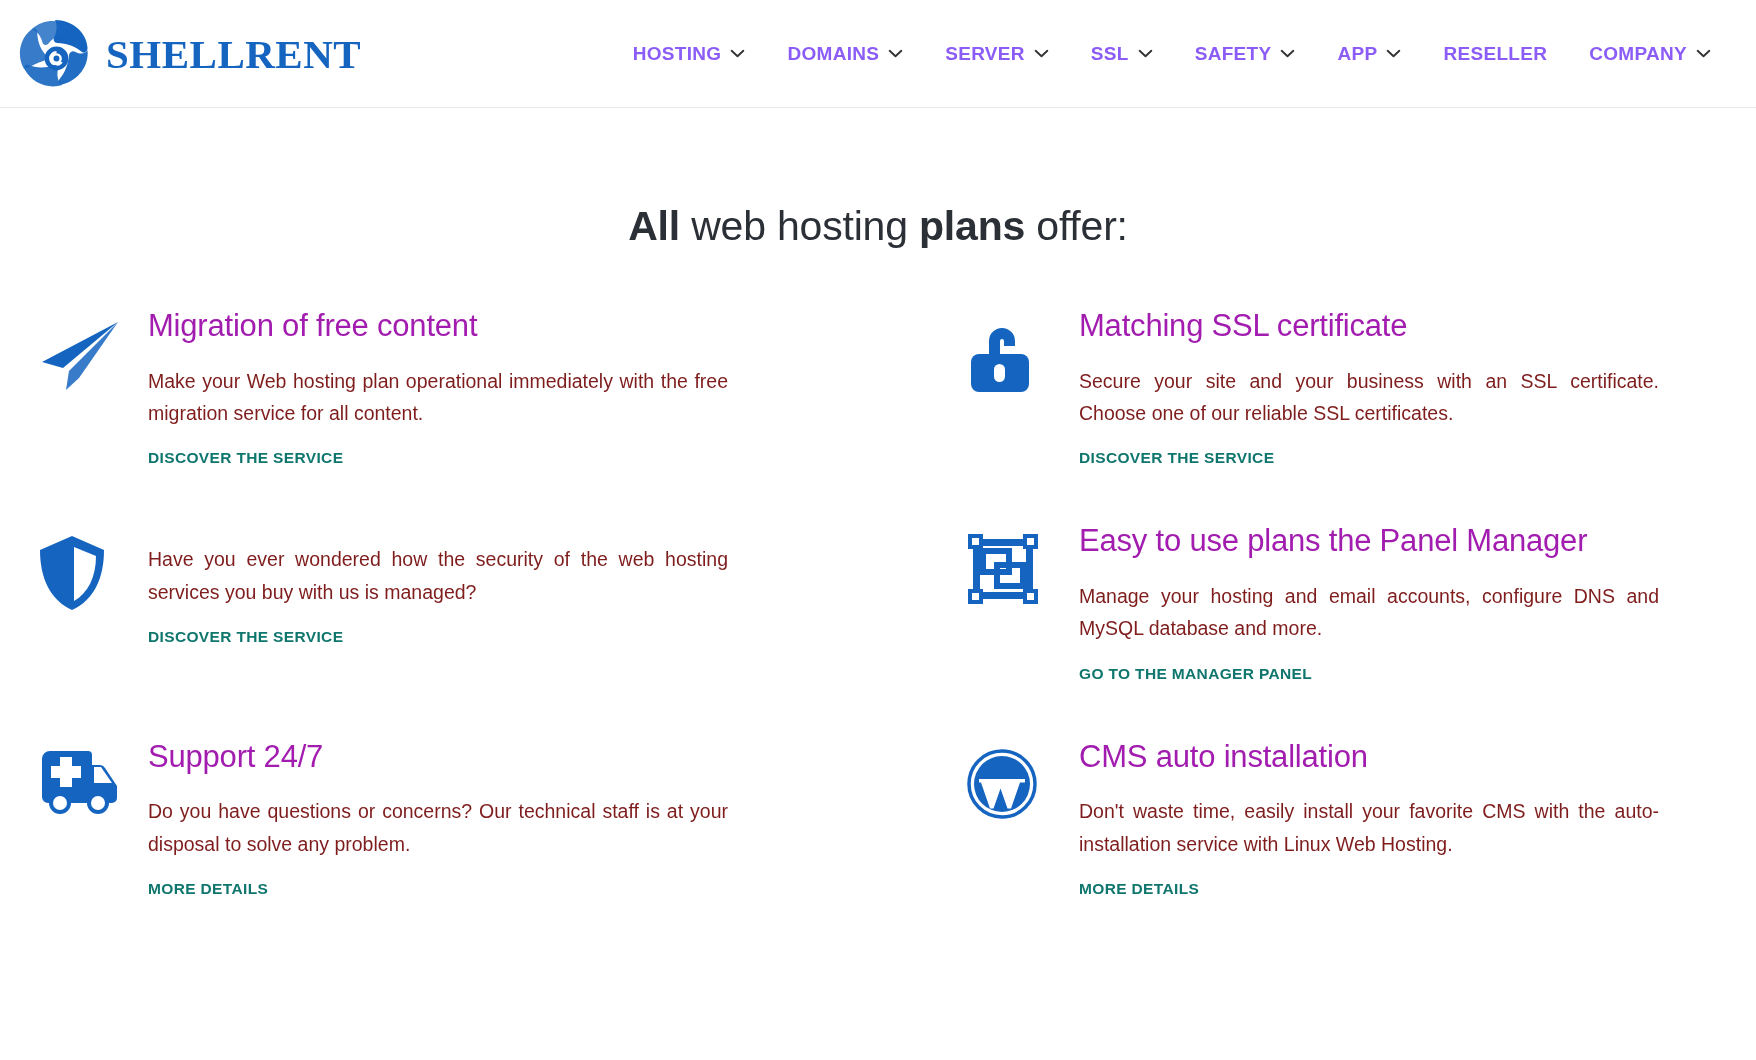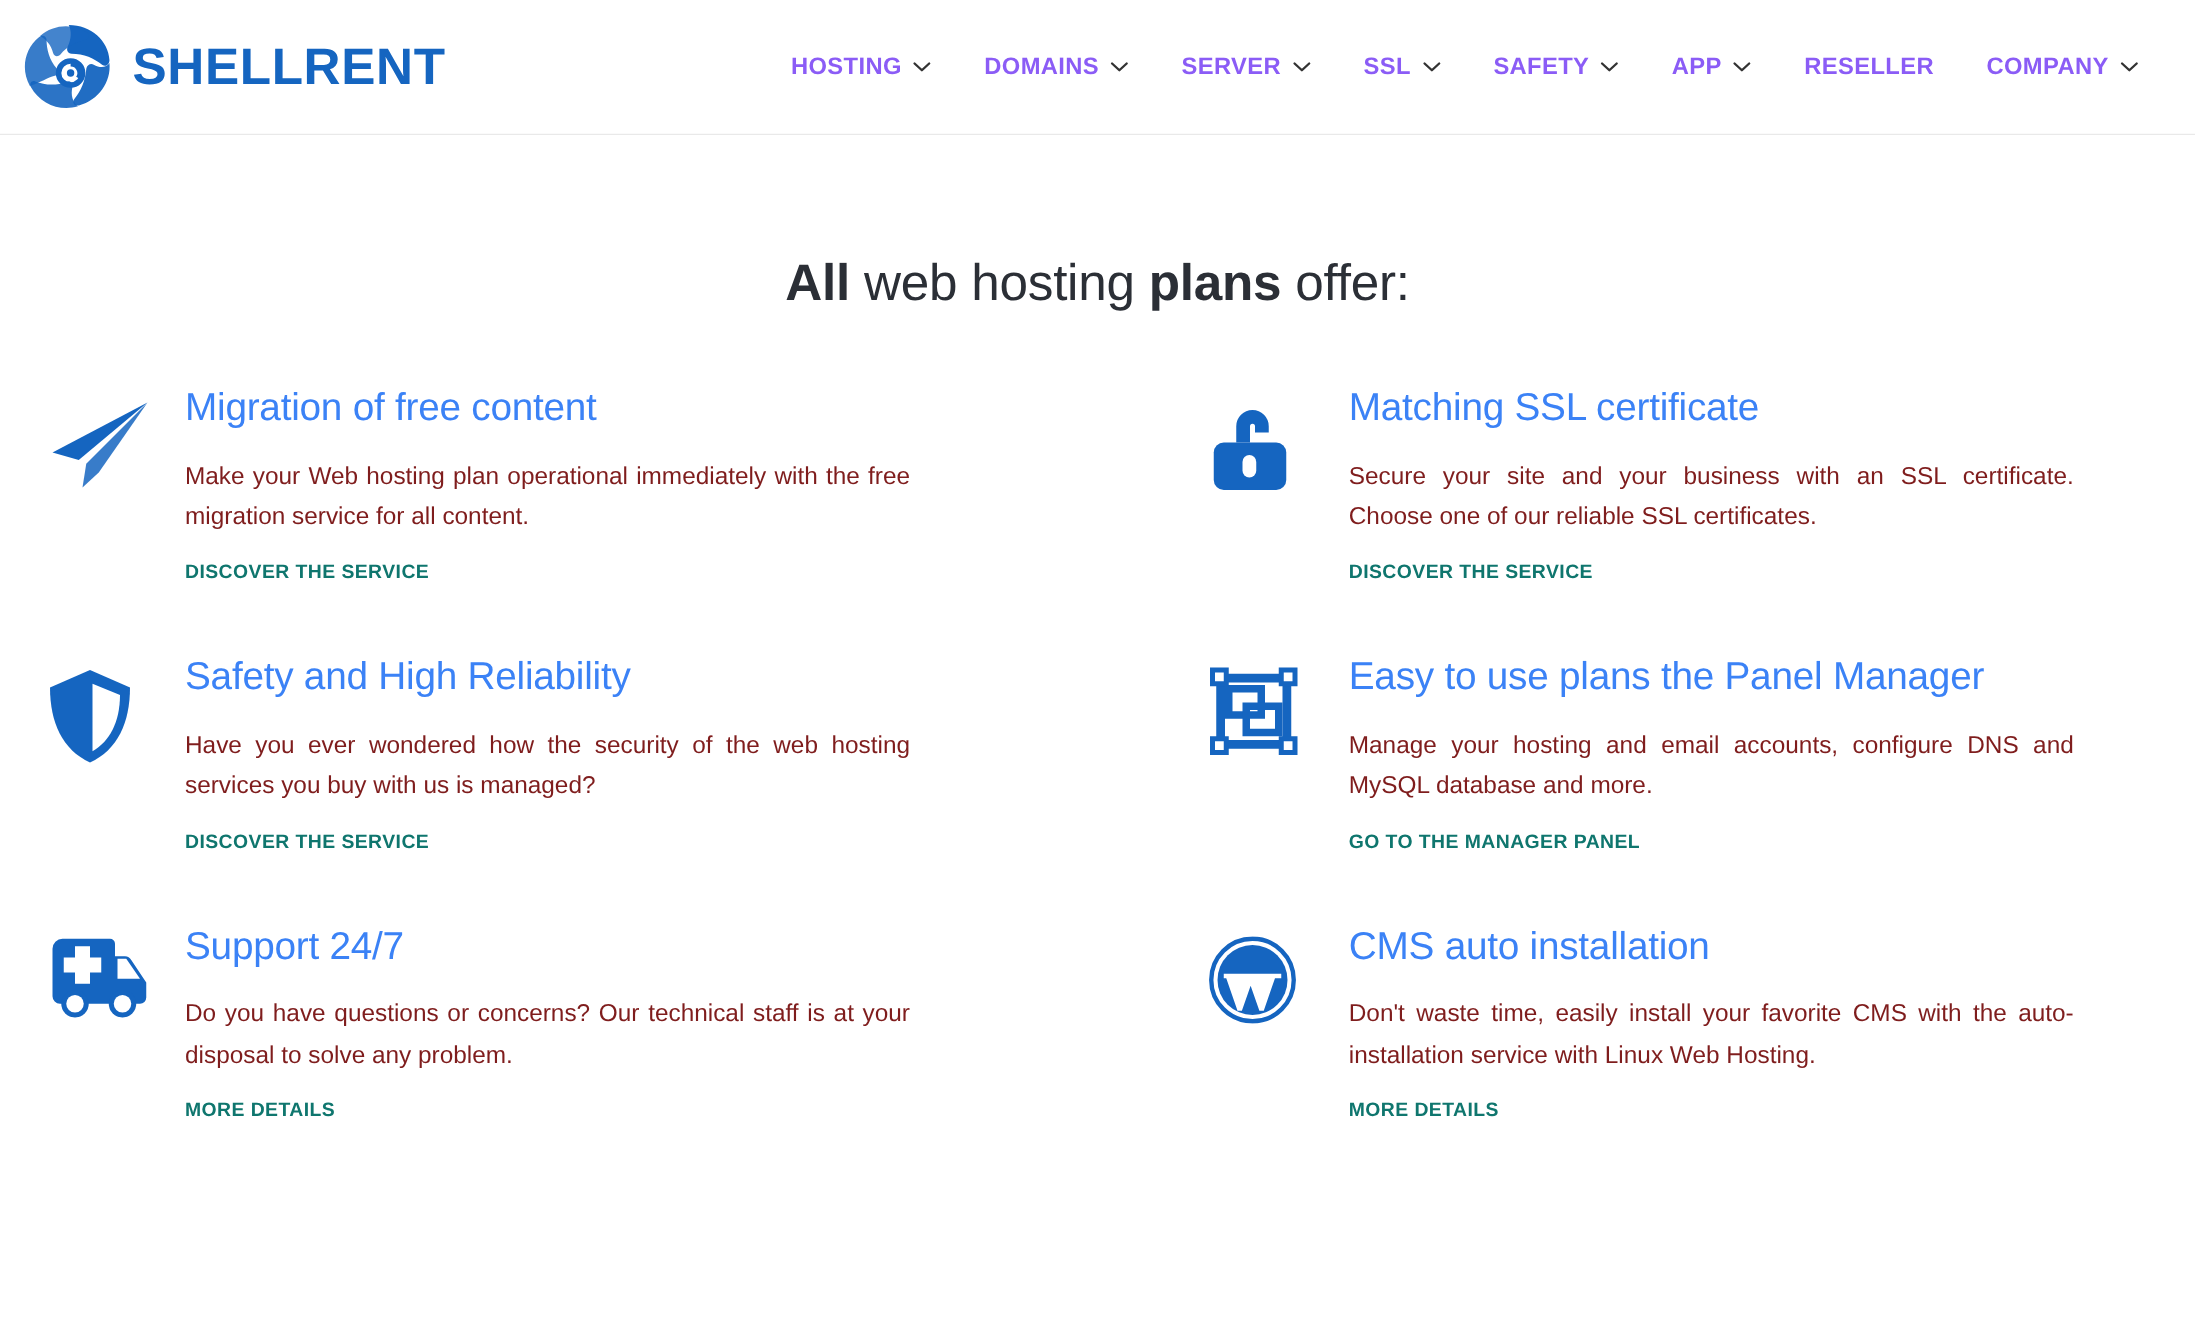--- a/index.html
+++ b/index.html
@@ -36,7 +36,7 @@
     font-weight: bold;
     letter-spacing: 0.5px;
     color: #1565c0;
-    font-family: Liberation Sans, sans-serif;
+    font-family: Liberation Serif, serif;
   }
 
   .main-nav {

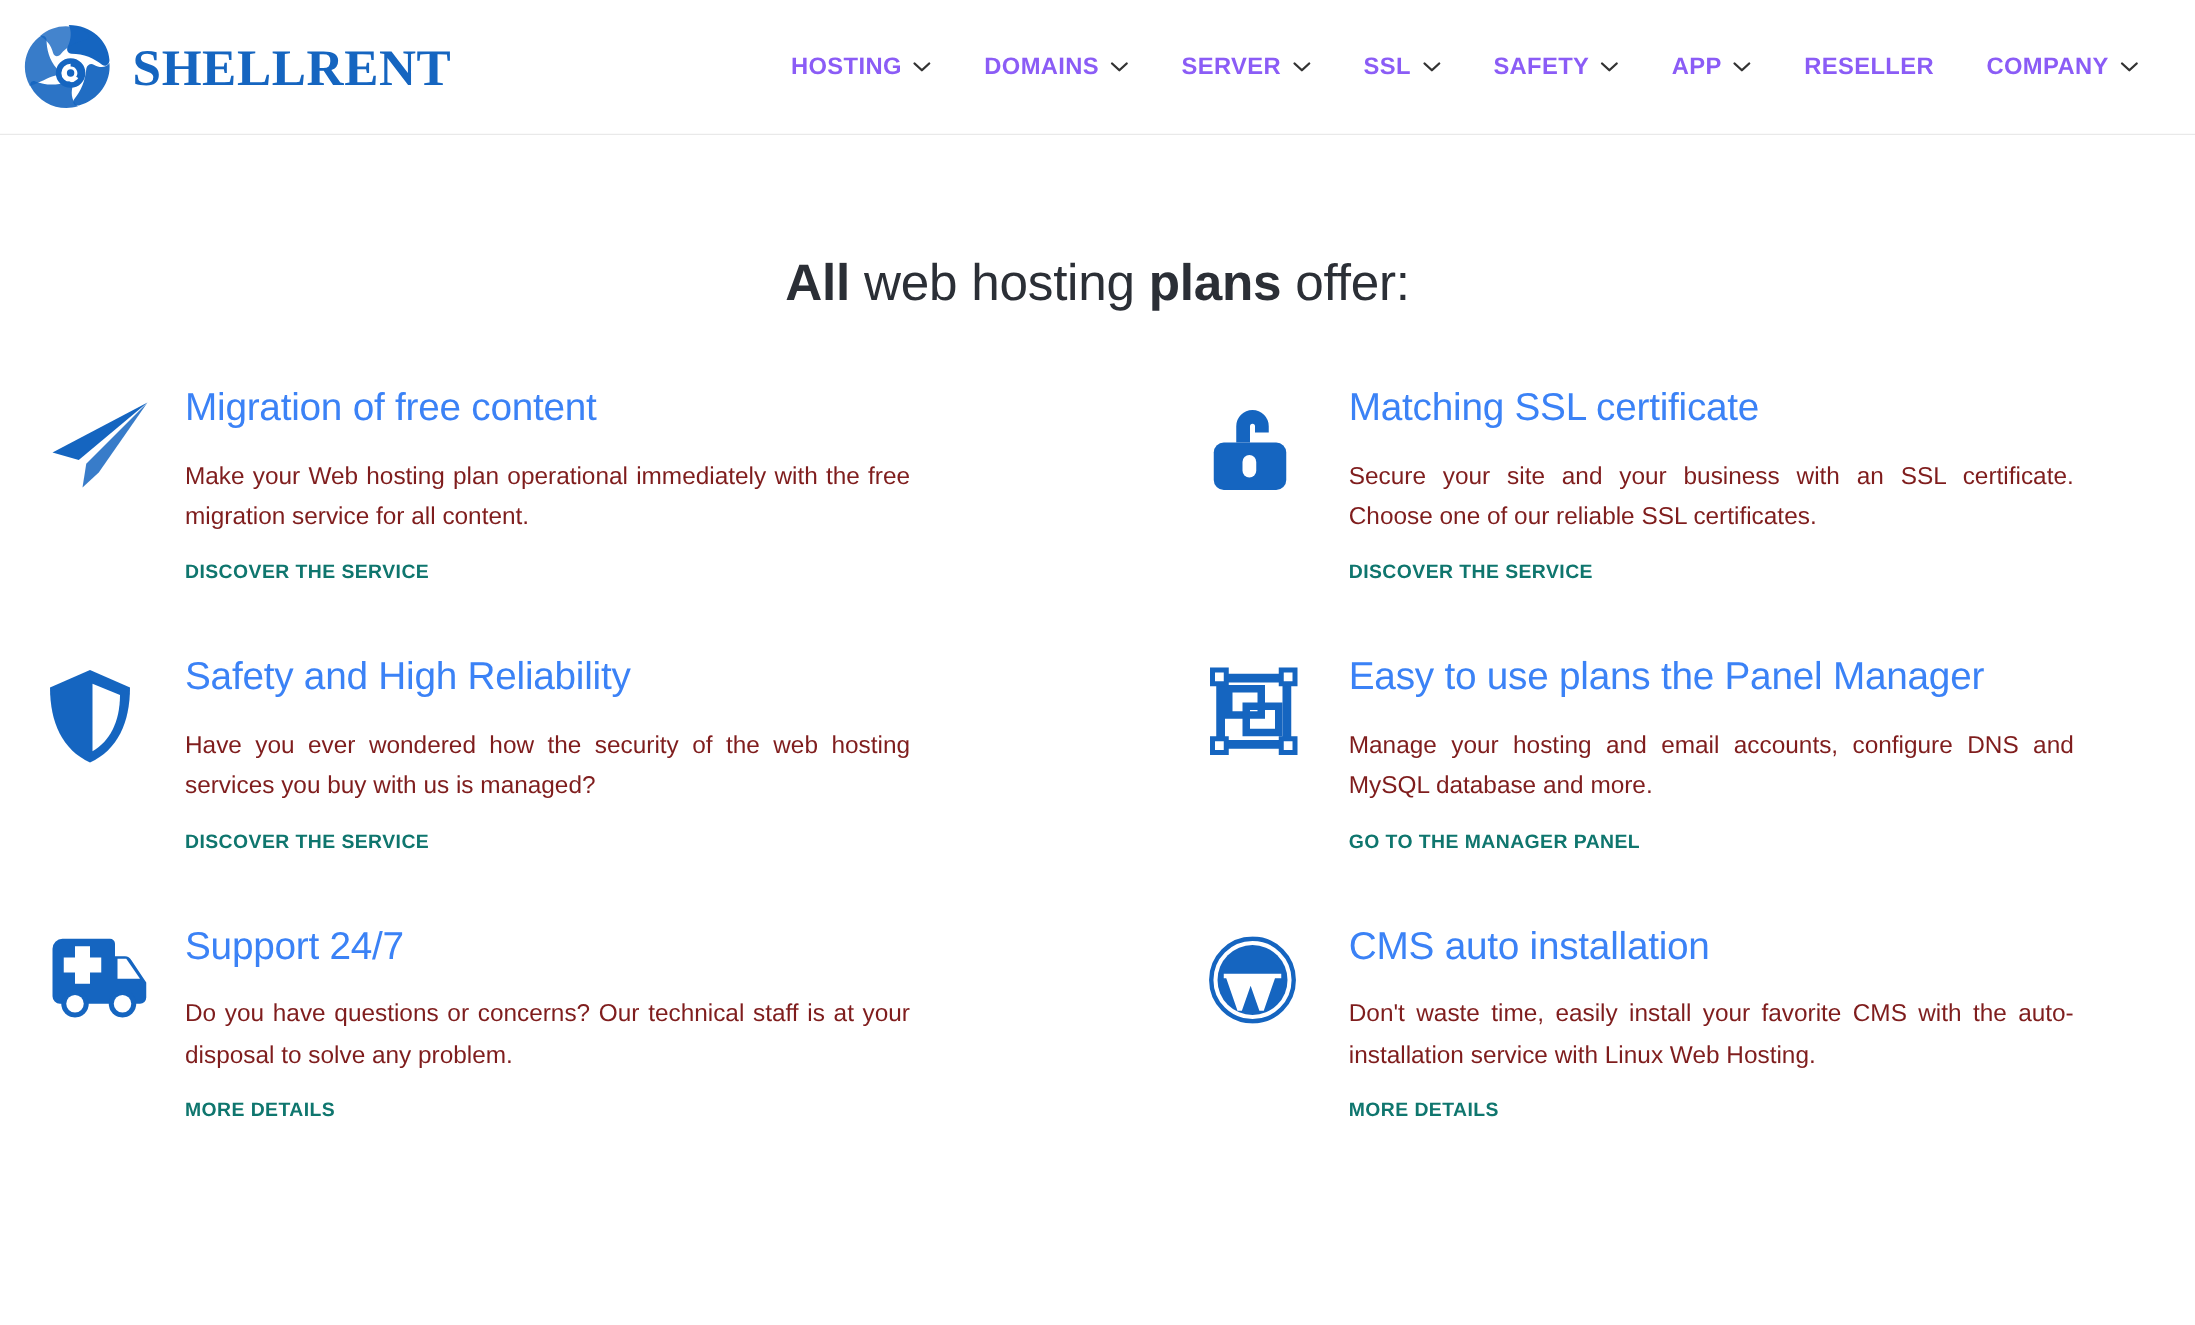--- a/index.html
+++ b/index.html
@@ -106,7 +106,7 @@
   .feature-title {
     font-size: 31px;
     font-weight: 400;
-    color: #3b82f6;
+    color: #a21caf;
     line-height: 1.18;
     letter-spacing: -0.2px;
   }

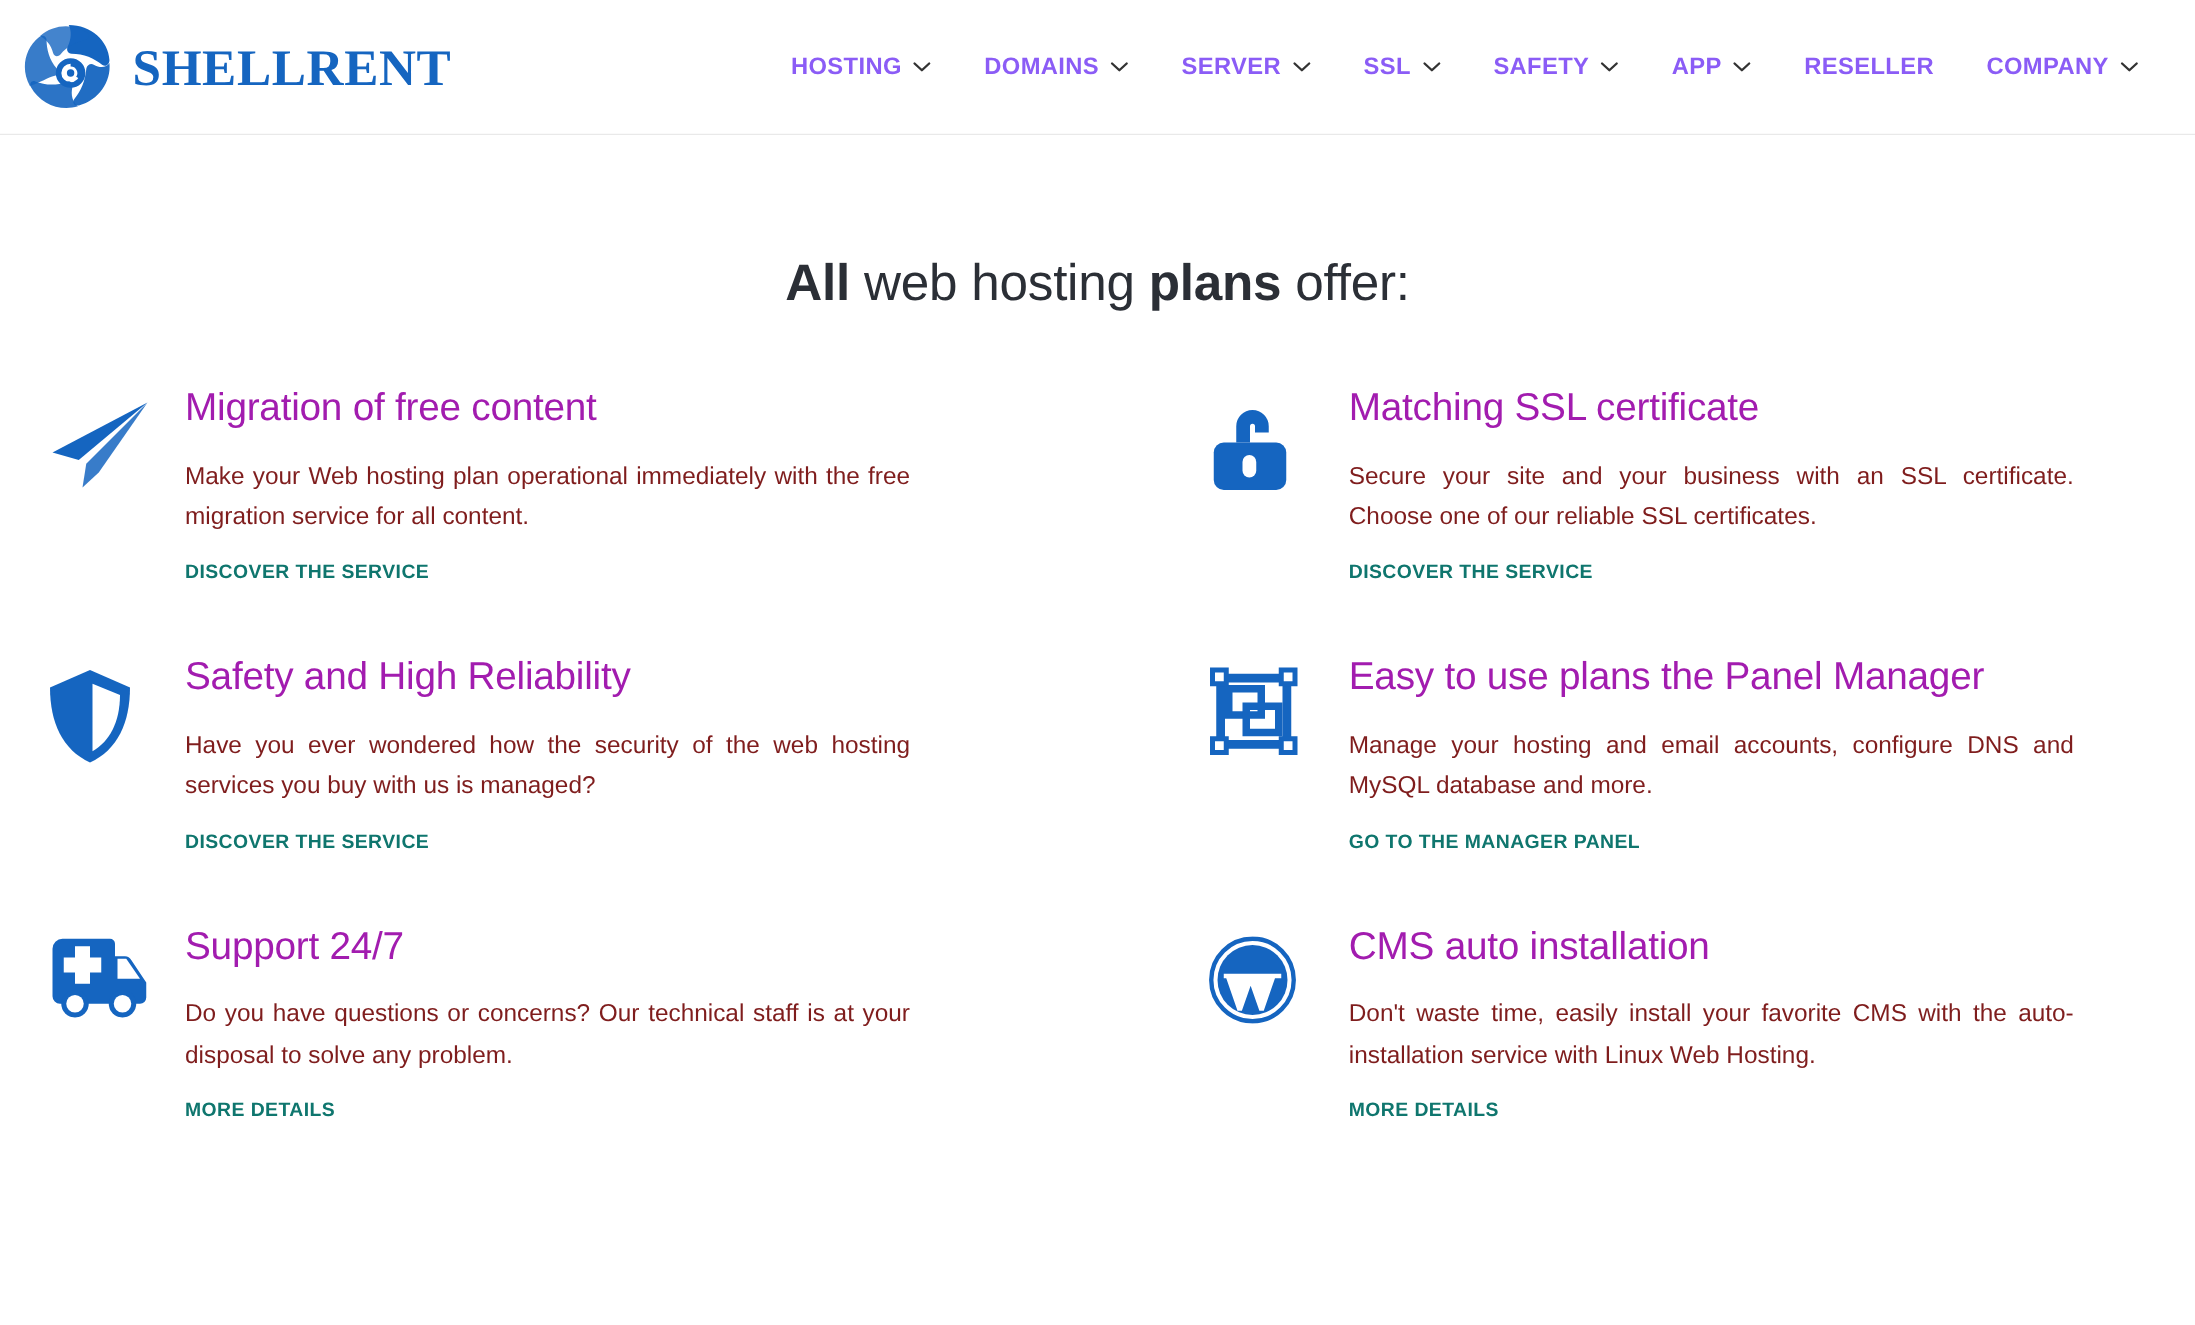--- a/index.html
+++ b/index.html
@@ -270,7 +270,6 @@
         </svg>
       </div>
       <div class="feature-body">
-        <h2 class="feature-title">Safety and High Reliability</h2>
         <p class="feature-desc">Have you ever wondered how the security of the web hosting services you buy with us is managed?</p>
         <a class="feature-link" href="#">DISCOVER THE SERVICE</a>
       </div>

